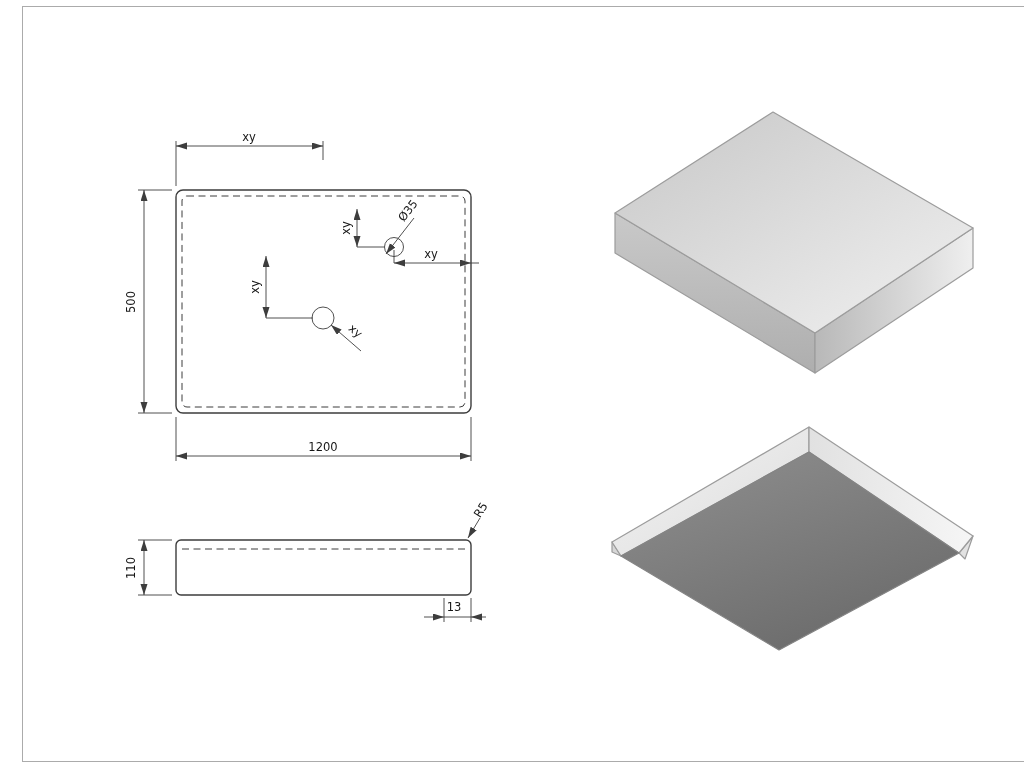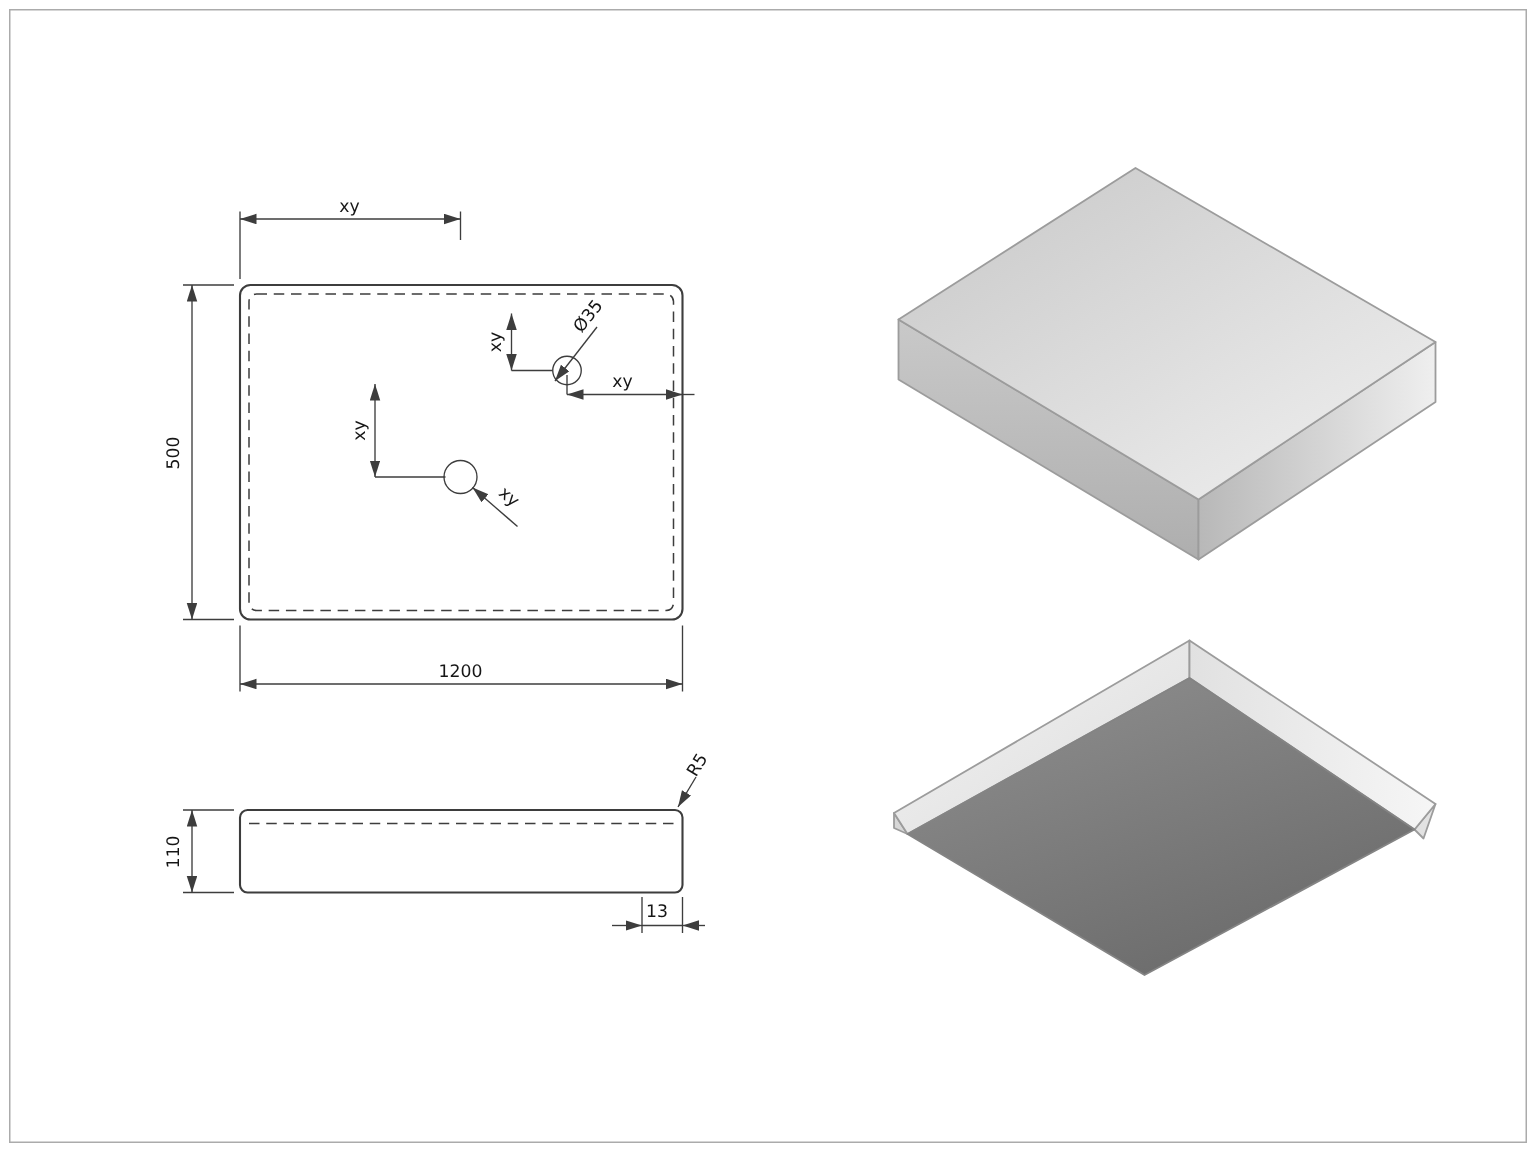--- a/index.html
+++ b/index.html
@@ -11,7 +11,7 @@
     overflow: hidden;
     font-family: "DejaVu Sans", sans-serif;
   }
-  #sheet-wrap { position: relative; width: 828px; height: 768px; }
+  #sheet-wrap { position: relative; width: 828px; height: 768px; padding-left: 16px; }
   svg { display: block; }
 
   .frame { fill: none; stroke: #ababab; stroke-width: 1; }

